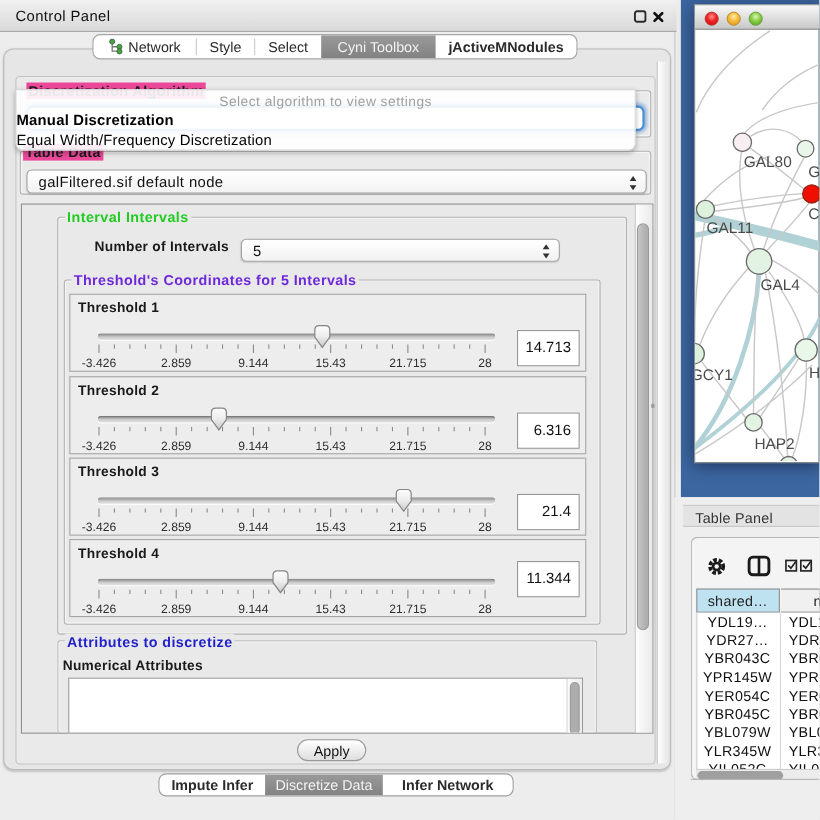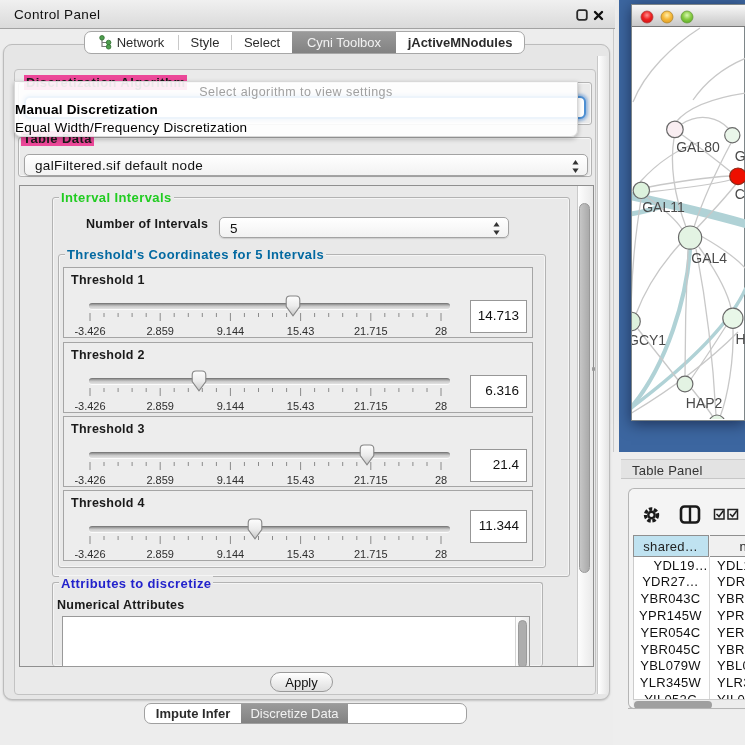--- a/index.html
+++ b/index.html
@@ -89,7 +89,7 @@
     </svg>
   </div>
 <div class="ab grp" style="left:58px;top:254px;width:488px;height:314px"></div>
-<div class="ab gtitle" style="left:65px;top:247px;color:#0369a1;background:#e9e9e9">Threshold's Coordinates for 5 Intervals</div>
+<div class="ab gtitle" style="left:65px;top:247px;color:#6d28d9;background:#e9e9e9">Threshold's Coordinates for 5 Intervals</div>
 
 <div class="ab tpanel" style="left:63px;top:267px;width:470px;height:71px"></div>
 <div class="ab b12" style="left:71px;top:273px">Threshold 1</div>

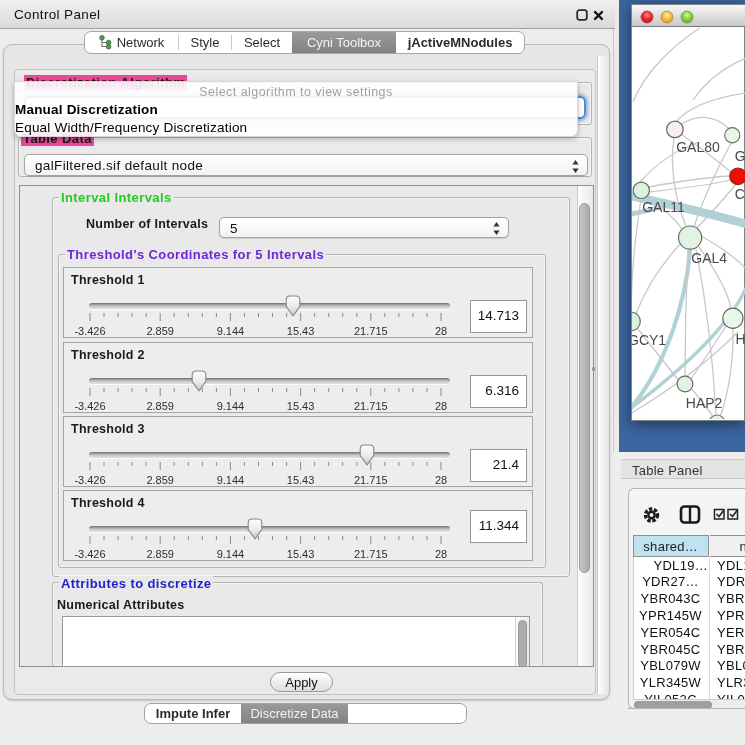--- a/index.html
+++ b/index.html
@@ -267,7 +267,7 @@
 <div class="ab" style="left:709.5px;top:535px;width:36px;height:21.5px;background:#f0f0f0;border:1px solid #8f8f8f;border-left:none;font-size:13px;color:#222;padding:3px 0 0 30px">na</div>
 <div class="ab" style="left:633px;top:556.5px;width:112px;height:151px;background:#fff;border-left:1px solid #ccc"></div>
 <div class="ab" style="left:708.5px;top:556.5px;width:1px;height:151px;background:#d8d8d8"></div>
-<div class="ab" style="left:633px;top:556.5px;width:75px;height:16.8px;font-size:13px;letter-spacing:0.3px;color:#111;text-align:right;padding-top:1px;overflow:hidden">YDL19…</div>
+<div class="ab" style="left:633px;top:556.5px;width:75px;height:16.8px;font-size:13px;letter-spacing:0.3px;color:#111;text-align:center;padding-top:1px;overflow:hidden">YDL19…</div>
 <div class="ab" style="left:717px;top:556.5px;font-size:13px;letter-spacing:0.3px;color:#111;padding-top:1px">YDL194W</div>
 <div class="ab" style="left:633px;top:573.3px;width:75px;height:16.8px;font-size:13px;letter-spacing:0.3px;color:#111;text-align:center;padding-top:1px;overflow:hidden">YDR27…</div>
 <div class="ab" style="left:717px;top:573.3px;font-size:13px;letter-spacing:0.3px;color:#111;padding-top:1px">YDR277C</div>

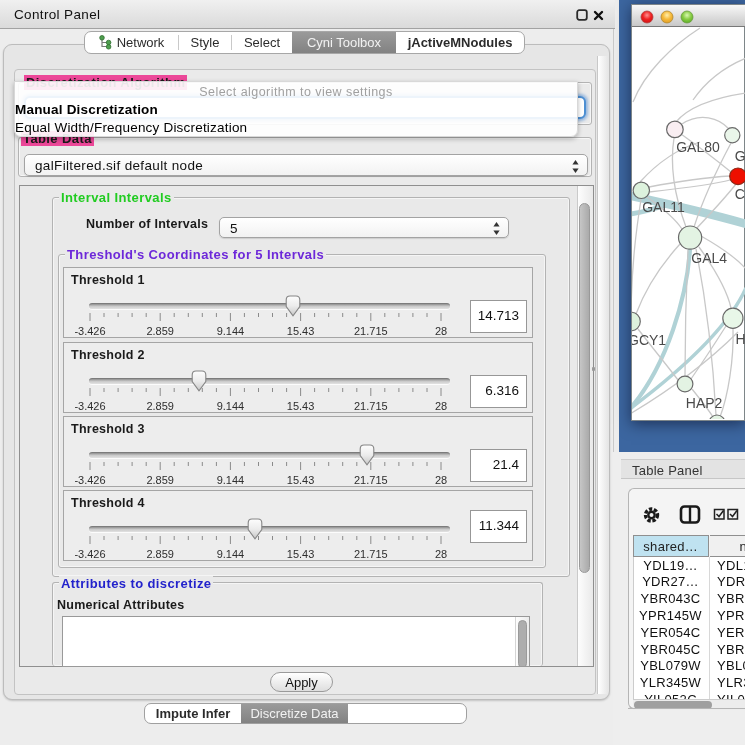--- a/index.html
+++ b/index.html
@@ -171,6 +171,7 @@
 <div class="ab" style="left:144px;top:703px;width:323px;height:21px;background:#fff;border:1px solid #a0a0a0;border-radius:7px;overflow:hidden;display:flex">
  <div class="seg" style="width:96px;font-weight:bold">Impute Infer</div>
  <div class="seg segsel" style="width:107px">Discretize Data</div>
+ <div class="seg" style="flex:1;font-weight:bold">Infer Network</div>
 </div>
 
 <div class="ab" style="left:619px;top:0;width:126px;height:452px;background:#3c66a0"></div>

